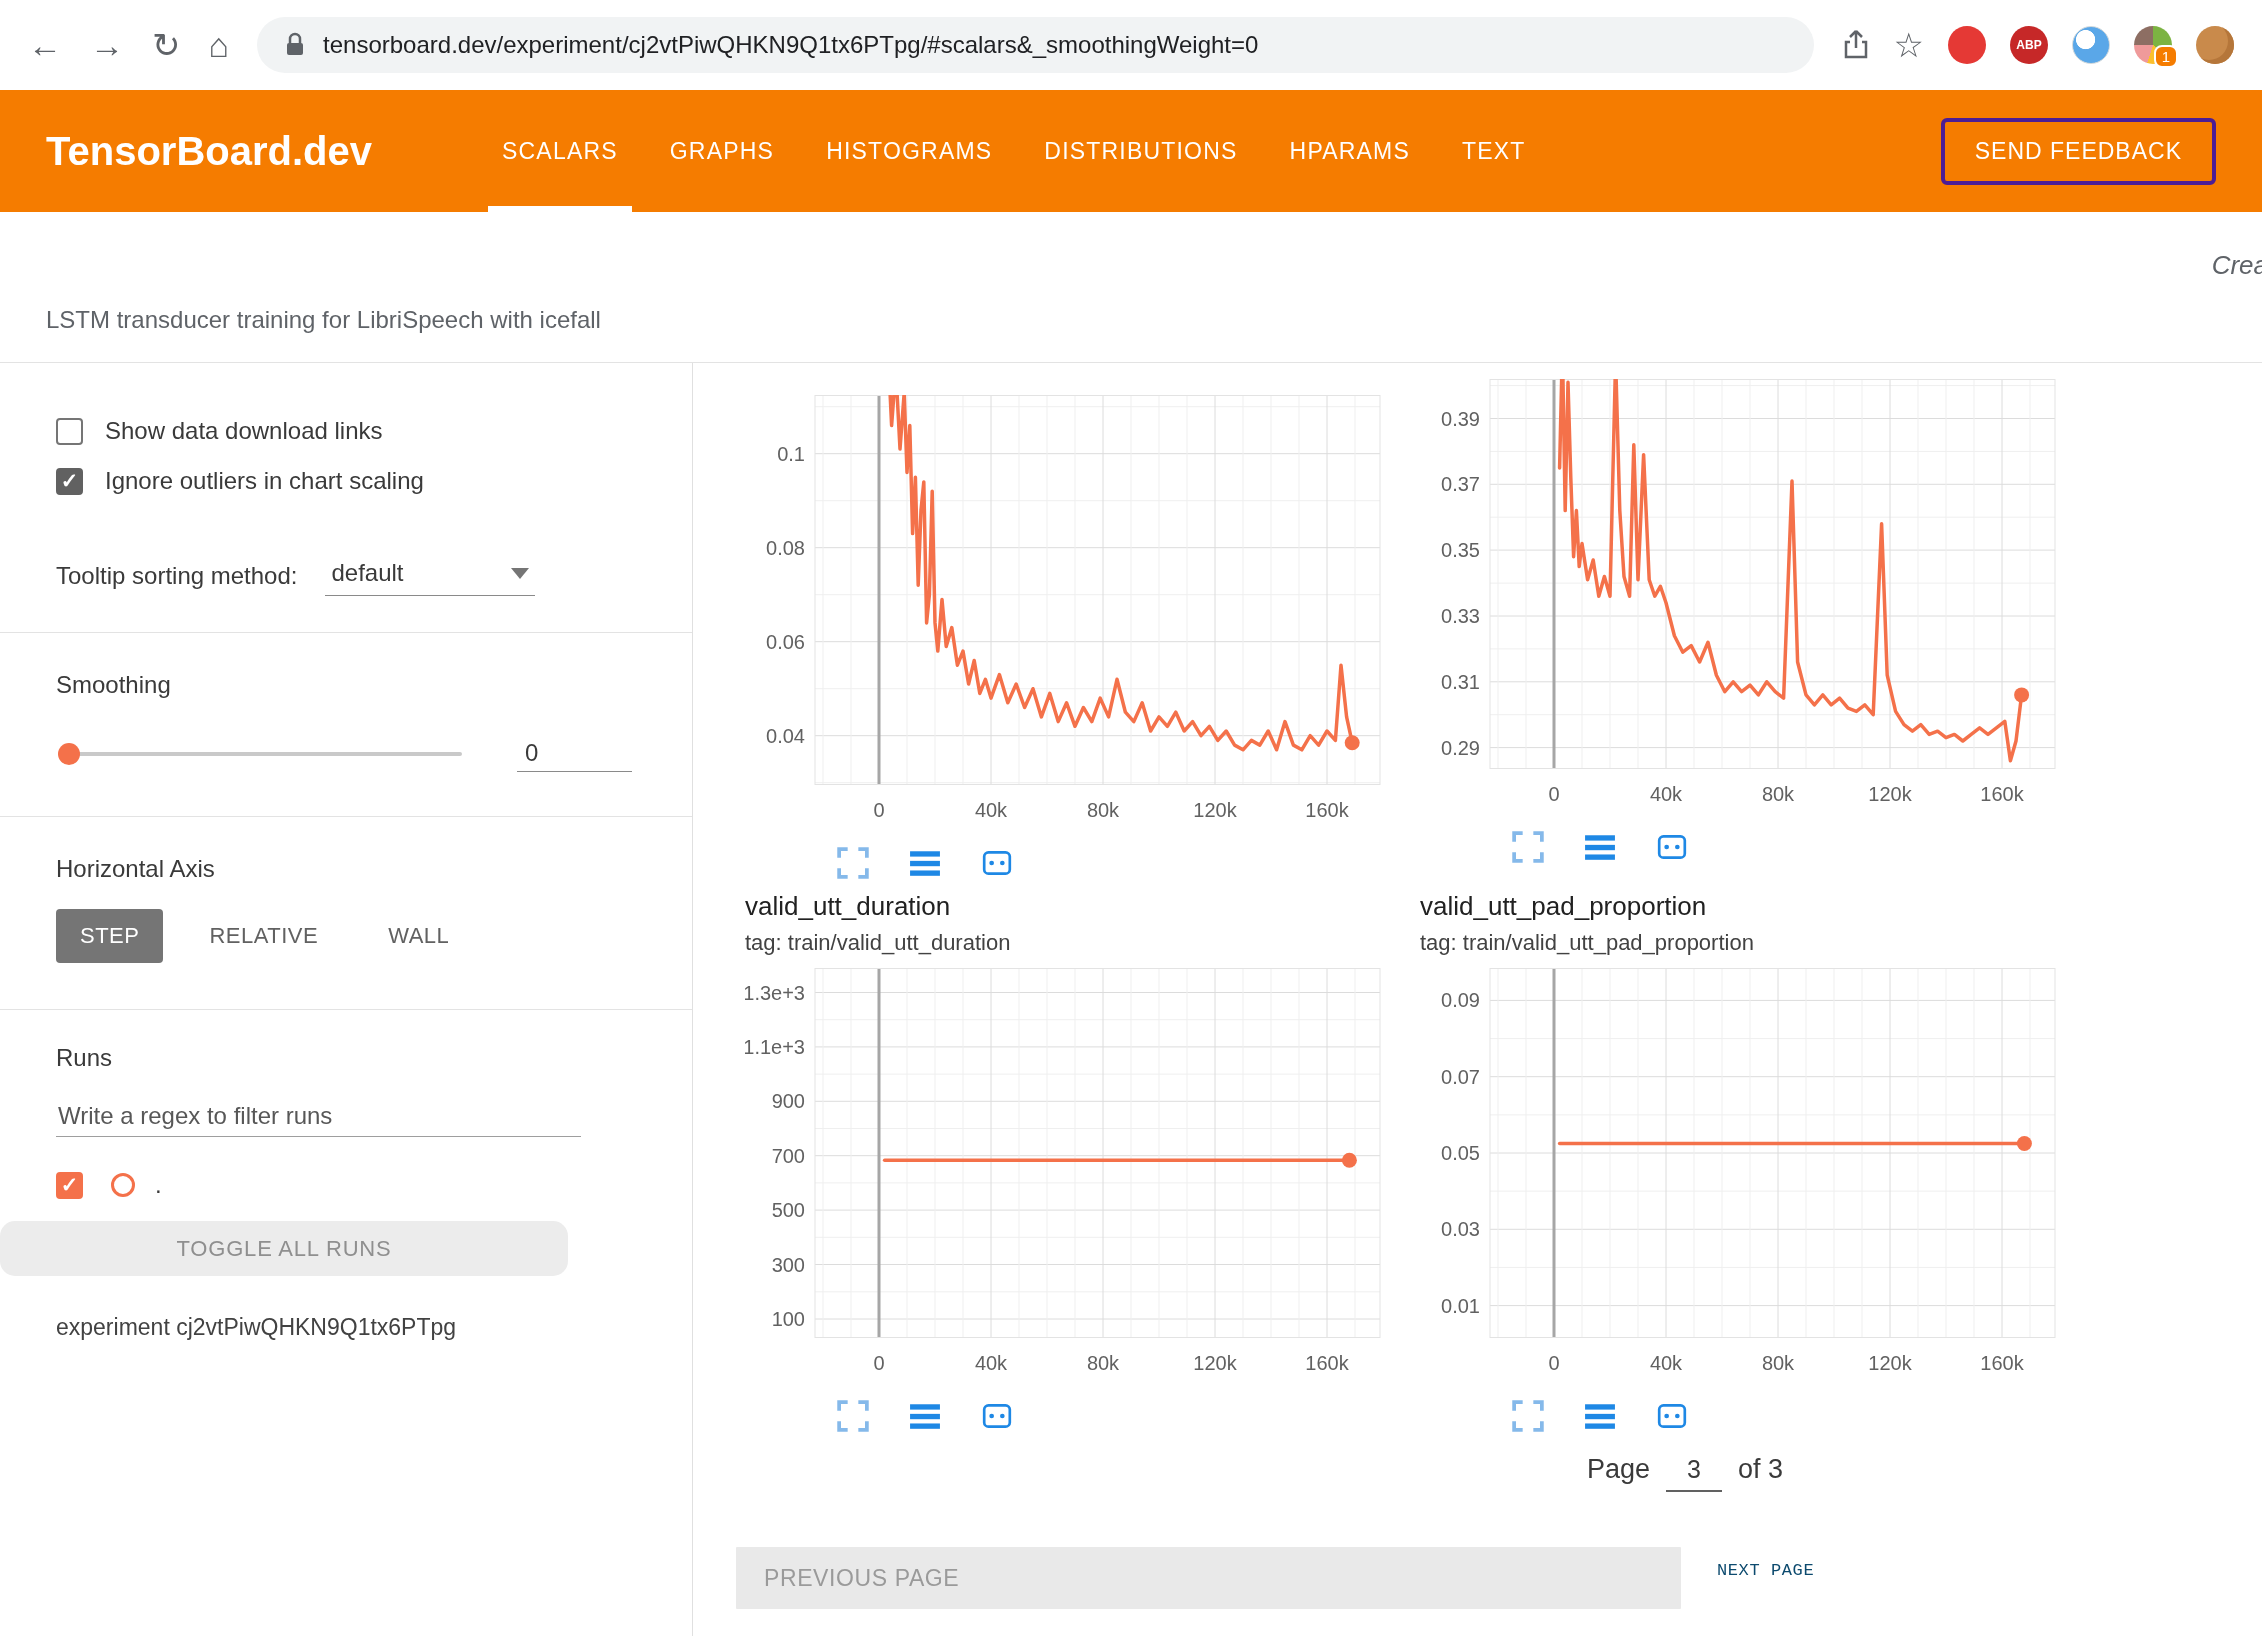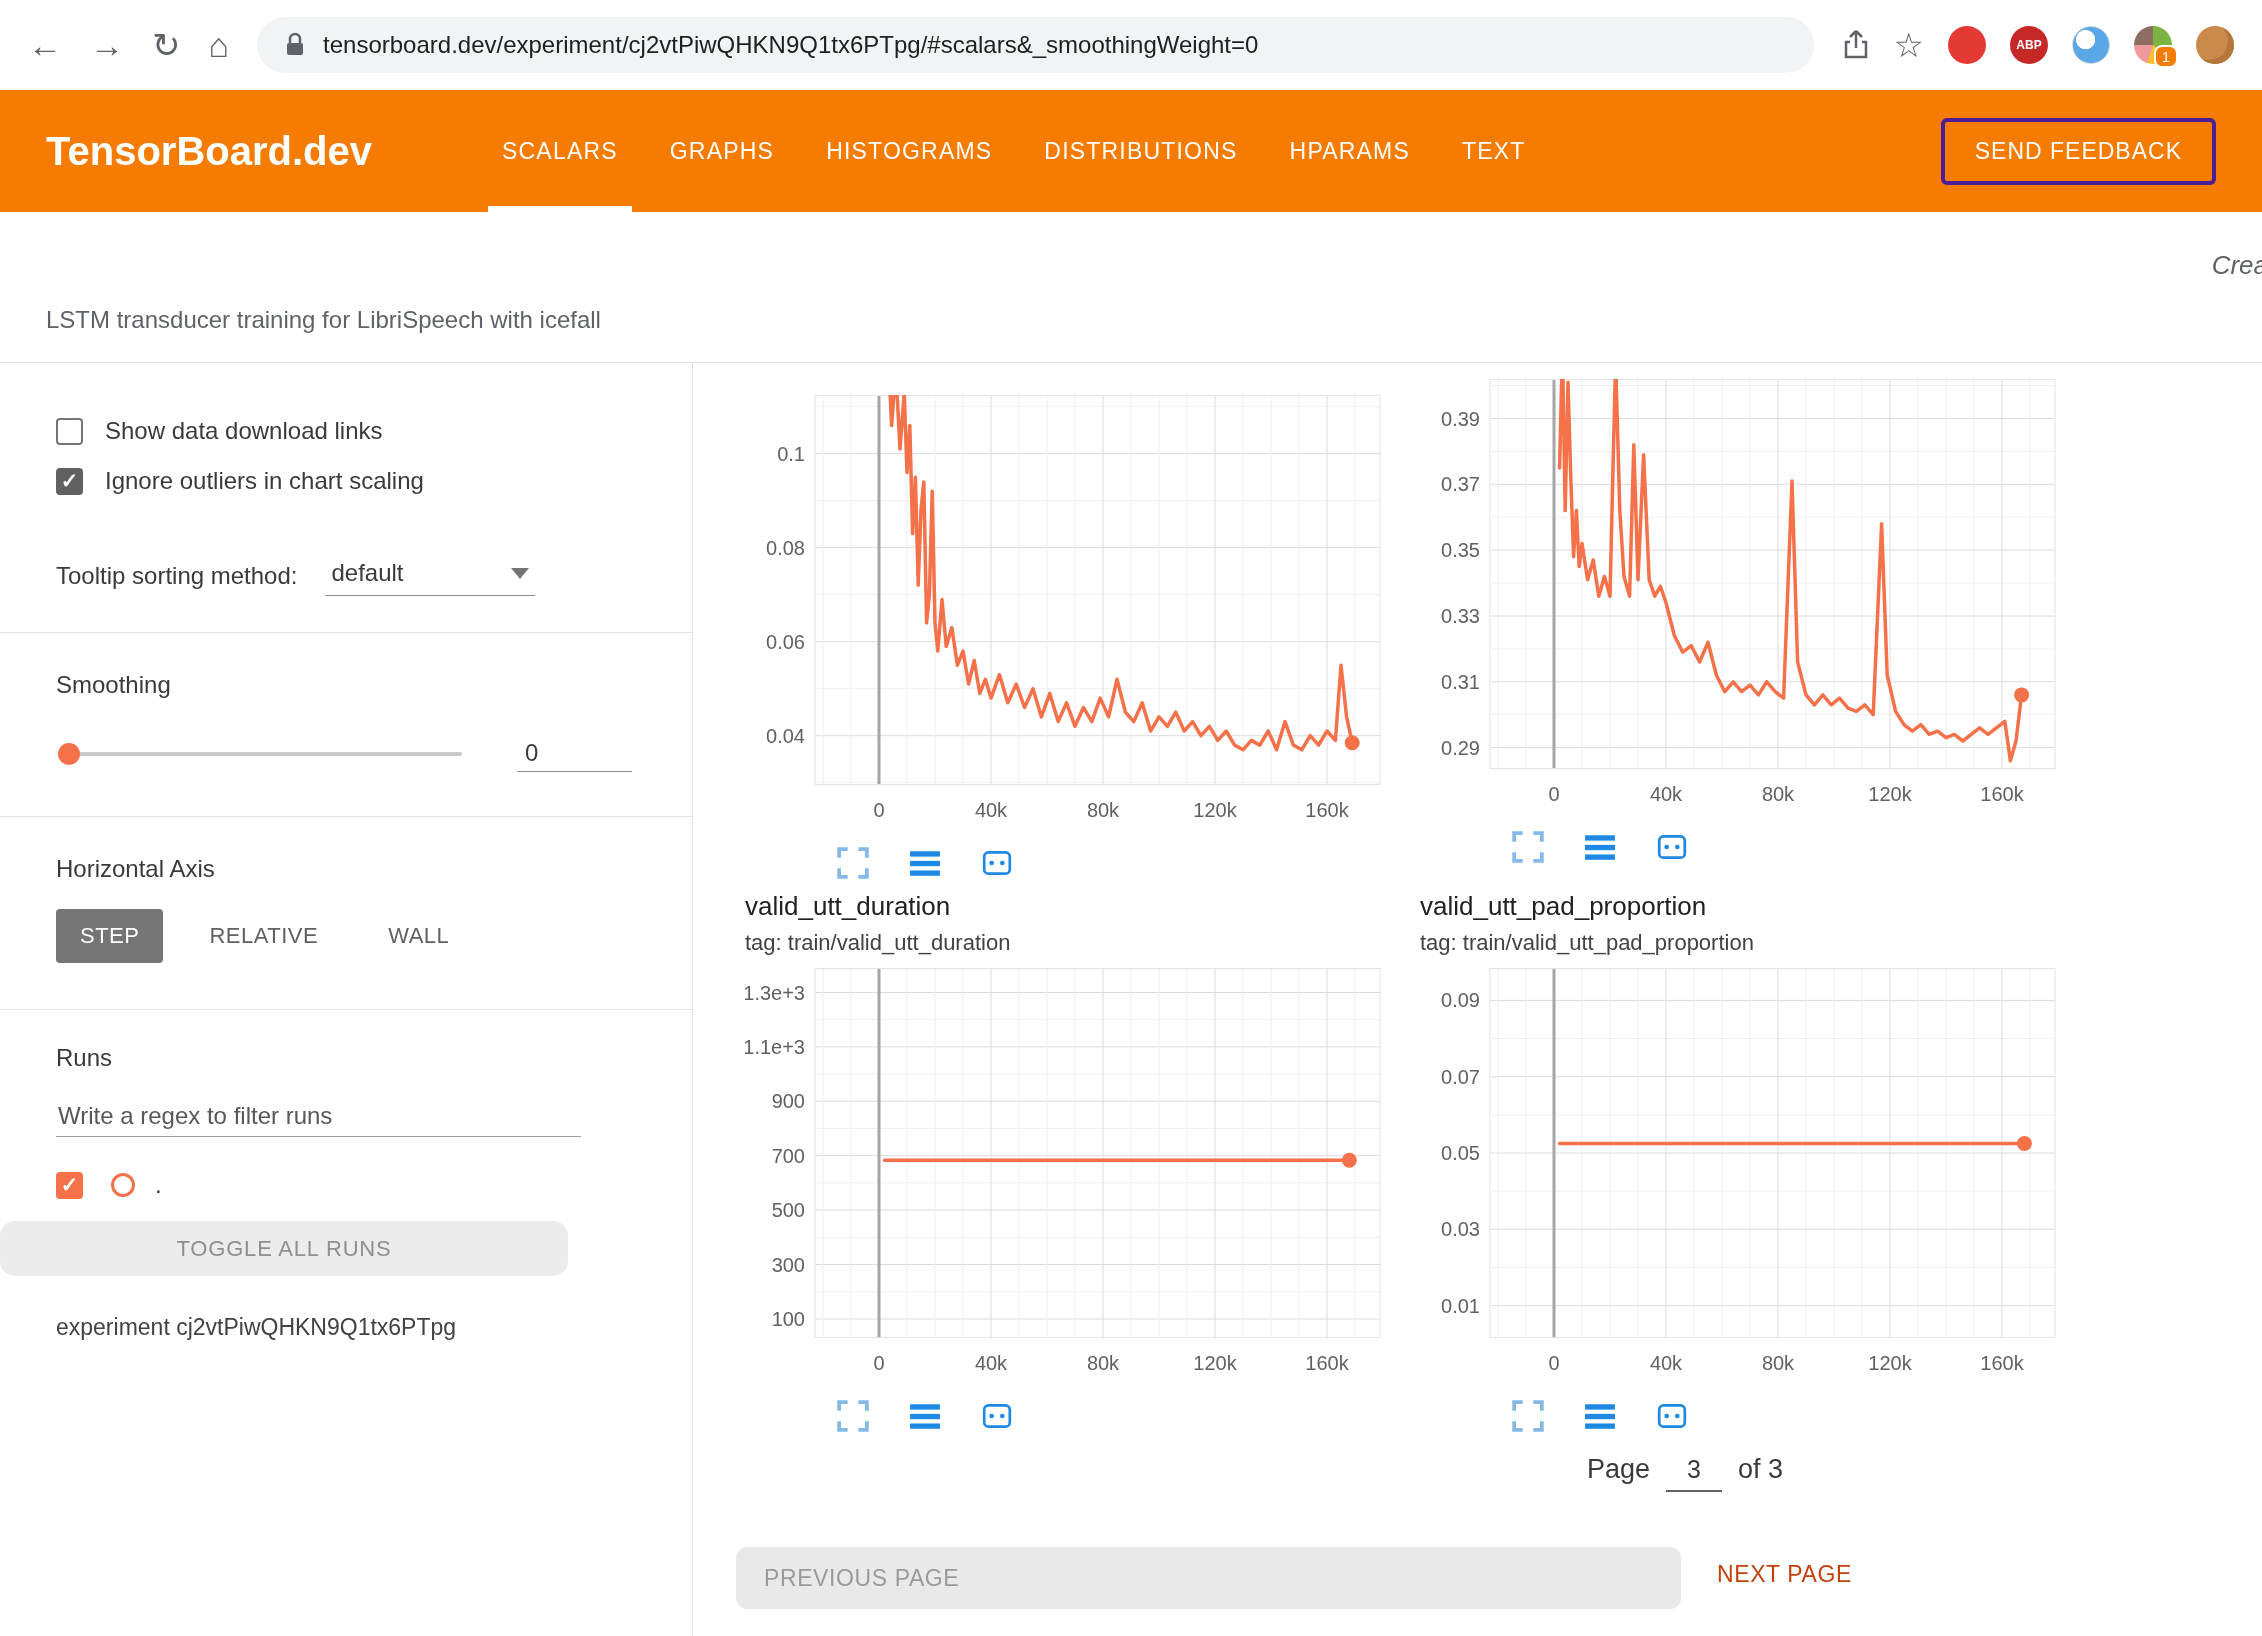--- a/index.html
+++ b/index.html
@@ -73,7 +73,7 @@
   .pagination { position:absolute; left:894px; top:1090px; display:flex; align-items:baseline; gap:16px; font-size:27px; color:#3a3a3a; }
   .page-input { width:56px; border:none; border-bottom:2px solid #616161; font-size:25px; text-align:center; color:#3a3a3a; padding:2px 0 6px 0; font-family:inherit; background:transparent; }
 
-  .prev-btn { position:absolute; left:43px; top:1184px; width:945px; height:62px; background:#e9e9e9; color:#9a9a9a; font-size:23px; letter-spacing:0.6px; text-align:left; padding-left:28px; border:none; border-radius:11px; cursor:pointer; font-family:inherit; }
+  .prev-btn { position:absolute; left:43px; top:1184px; width:945px; height:62px; background:#e9e9e9; color:#9a9a9a; font-size:23px; letter-spacing:0.6px; text-align:left; padding-left:28px; border:none; border-radius:1px; cursor:pointer; font-family:inherit; }
   .next-btn { position:absolute; left:1024px; top:1198px; font-size:23px; color:#c2410c; letter-spacing:0.6px; background:none; border:none; font-family:Liberation Sans, sans-serif; cursor:pointer; }
 </style>
 </head>

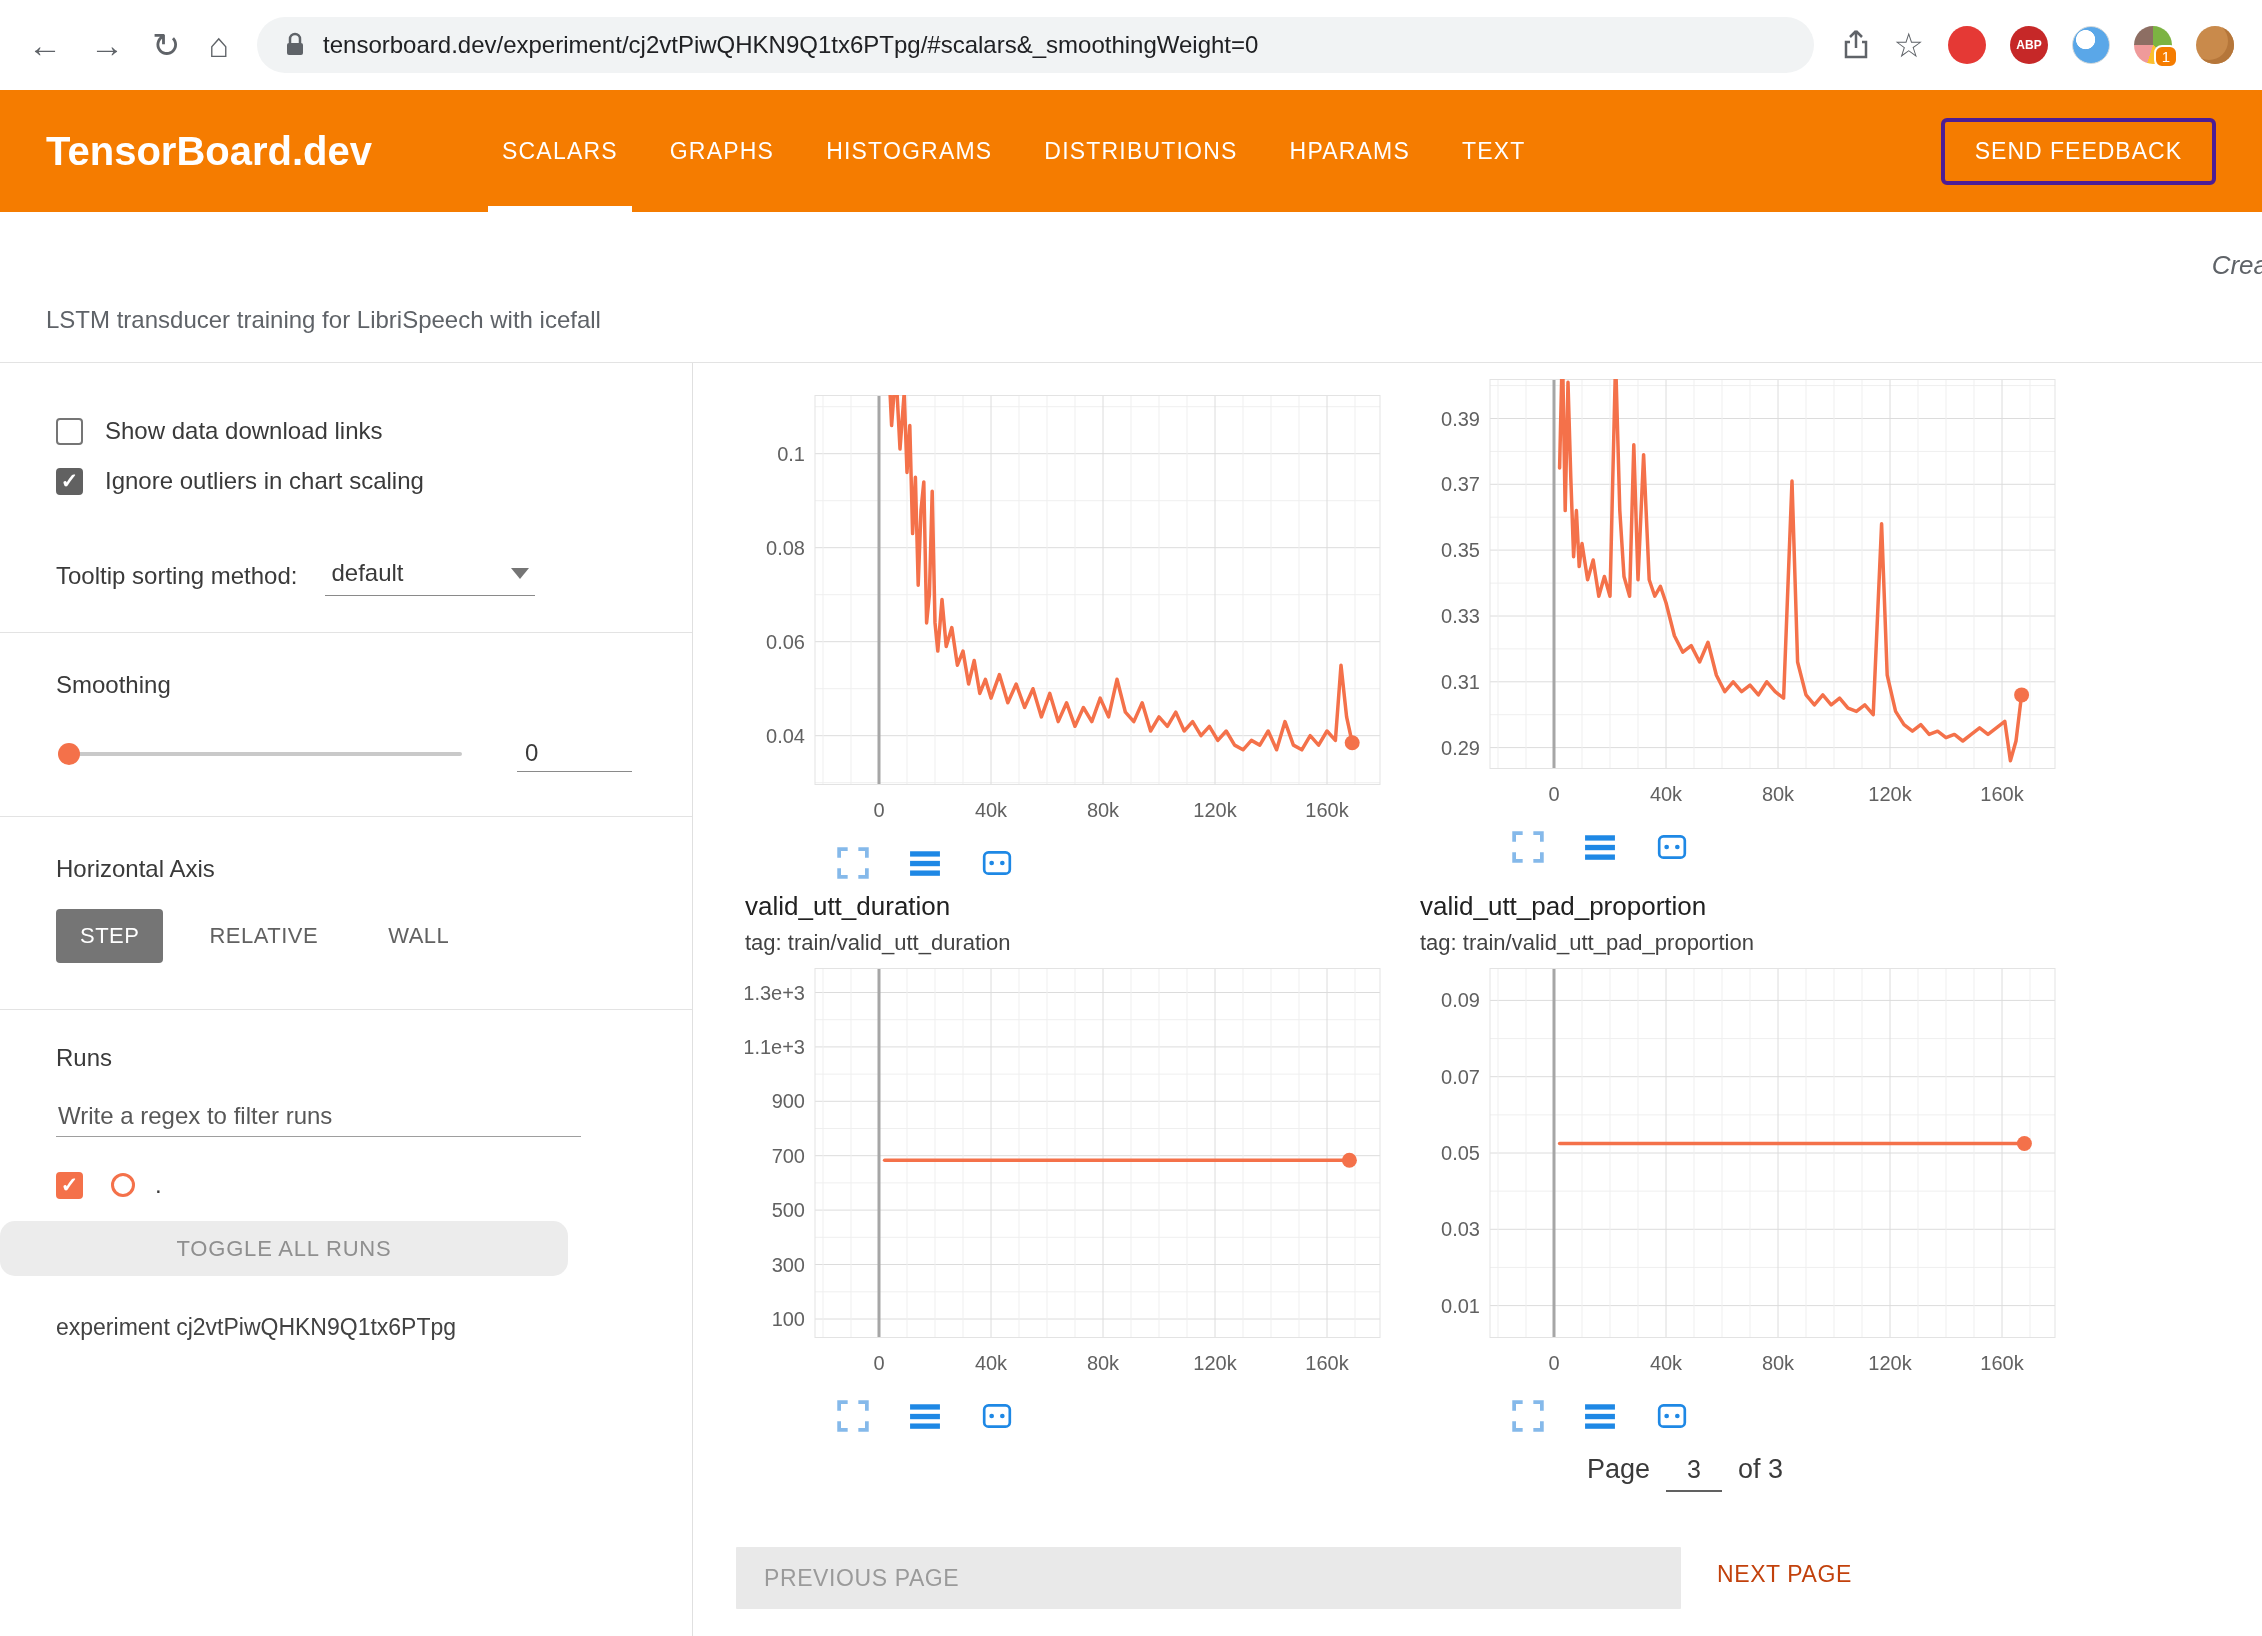--- a/index.html
+++ b/index.html
@@ -74,7 +74,7 @@
   .page-input { width:56px; border:none; border-bottom:2px solid #616161; font-size:25px; text-align:center; color:#3a3a3a; padding:2px 0 6px 0; font-family:inherit; background:transparent; }
 
   .prev-btn { position:absolute; left:43px; top:1184px; width:945px; height:62px; background:#e9e9e9; color:#9a9a9a; font-size:23px; letter-spacing:0.6px; text-align:left; padding-left:28px; border:none; border-radius:1px; cursor:pointer; font-family:inherit; }
-  .next-btn { position:absolute; left:1024px; top:1198px; font-size:23px; color:#c2410c; letter-spacing:0.6px; background:none; border:none; font-family:Liberation Sans, sans-serif; cursor:pointer; }
+  .next-btn { position:absolute; left:1024px; top:1198px; font-size:17px; color:#0c4a6e; letter-spacing:0.6px; background:none; border:none; font-family:Liberation Mono, monospace; cursor:pointer; }
 </style>
 </head>
 <body>

